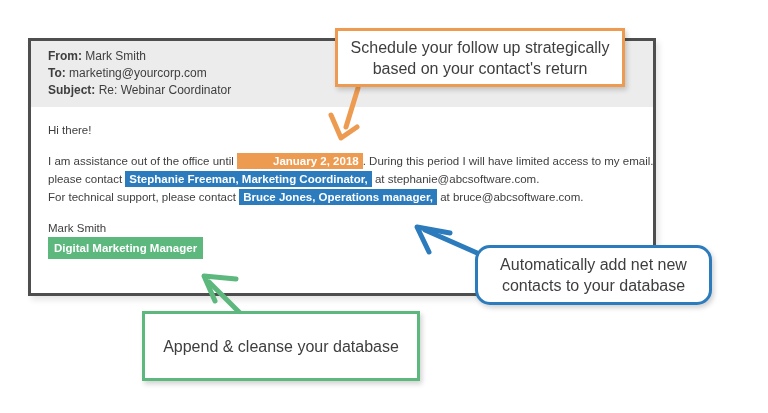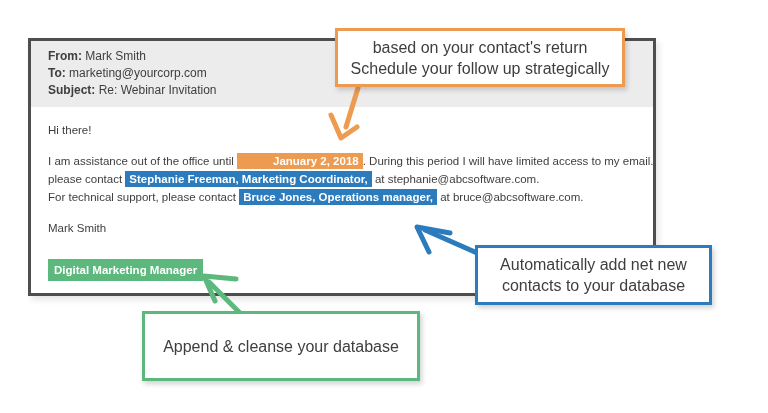--- a/index.html
+++ b/index.html
@@ -95,8 +95,8 @@
 </svg>
 
 <div class="callout callout-orange">
+  <div>Schedule your follow up strategically</div>
   <div>based on your contact's return</div>
-  <div>Schedule your follow up strategically</div>
 </div>
 
 <div class="callout callout-blue">

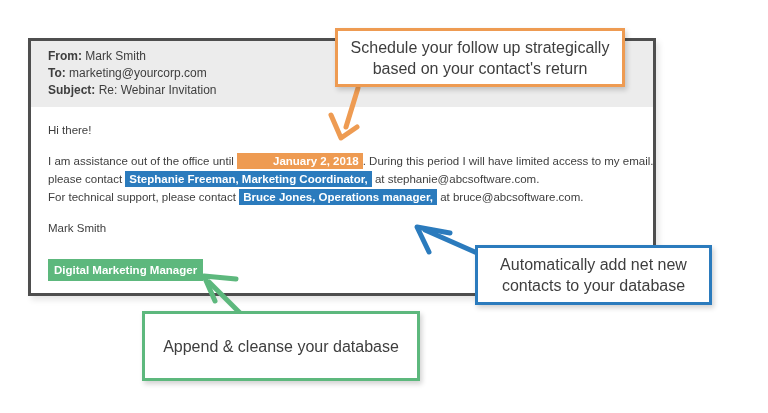--- a/index.html
+++ b/index.html
@@ -62,7 +62,7 @@
   <div class="email-header">
     <div><span class="hdr-label">From:</span> <span>Mark Smith</span></div>
     <div><span class="hdr-label">To:</span> <span>marketing@yourcorp.com</span></div>
-    <div><span class="hdr-label">Subject:</span> <span>Re: Webinar Invitation</span></div>
+    <div><span class="hdr-label">Subject:</span> <span>Re: Webinar Coordinator</span></div>
   </div>
 
   <div class="email-body">

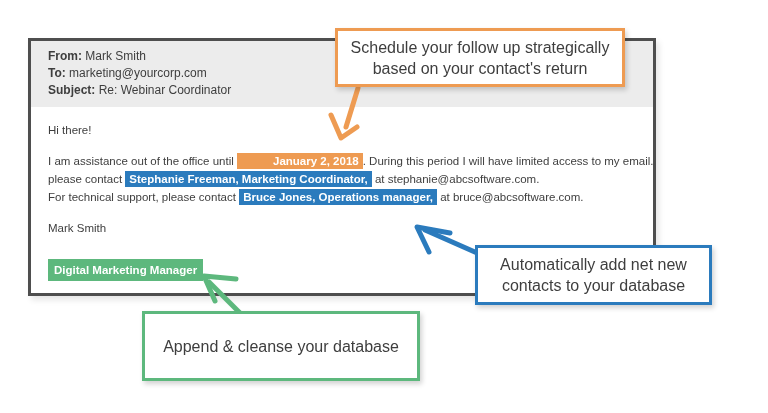--- a/index.html
+++ b/index.html
@@ -35,7 +35,7 @@
   .hl { color: #ffffff; font-weight: bold; padding: 2px 4px; }
   .hl-orange { background: #ee9b52; padding-left: 36px; }
   .hl-blue   { background: #2b7bbd; }
-  .hl-green  { background: #5db87d; display: inline-block; padding: 2px 6px; margin-top: 22px; }
+  .hl-green  { background: #5db87d; display: inline-block; padding: 2px 6px; }
 
   
   .callout {

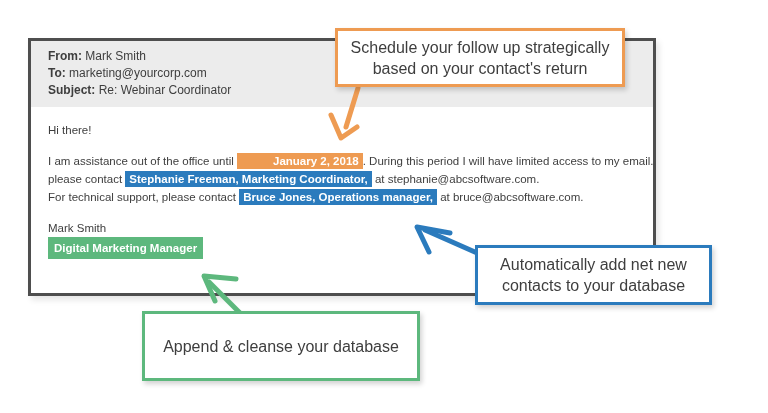--- a/index.html
+++ b/index.html
@@ -45,7 +45,7 @@
     box-shadow: 2px 3px 5px rgba(0,0,0,0.18);
   }
   .callout-orange { left: 335px; top: 28px;  width: 290px; height: 59px; border-color: #ee9b52; }
-  .callout-blue   { left: 475px; top: 245px; width: 237px; height: 60px; border-color: #2b7bbd; }
+  .callout-blue   { left: 475px; top: 245px; width: 237px; height: 60px; border-color: #2b7bbd; border-radius: 15px; }
   .callout-green  { left: 142px; top: 311px; width: 278px; height: 70px; border-color: #5db87d; }
 
   

